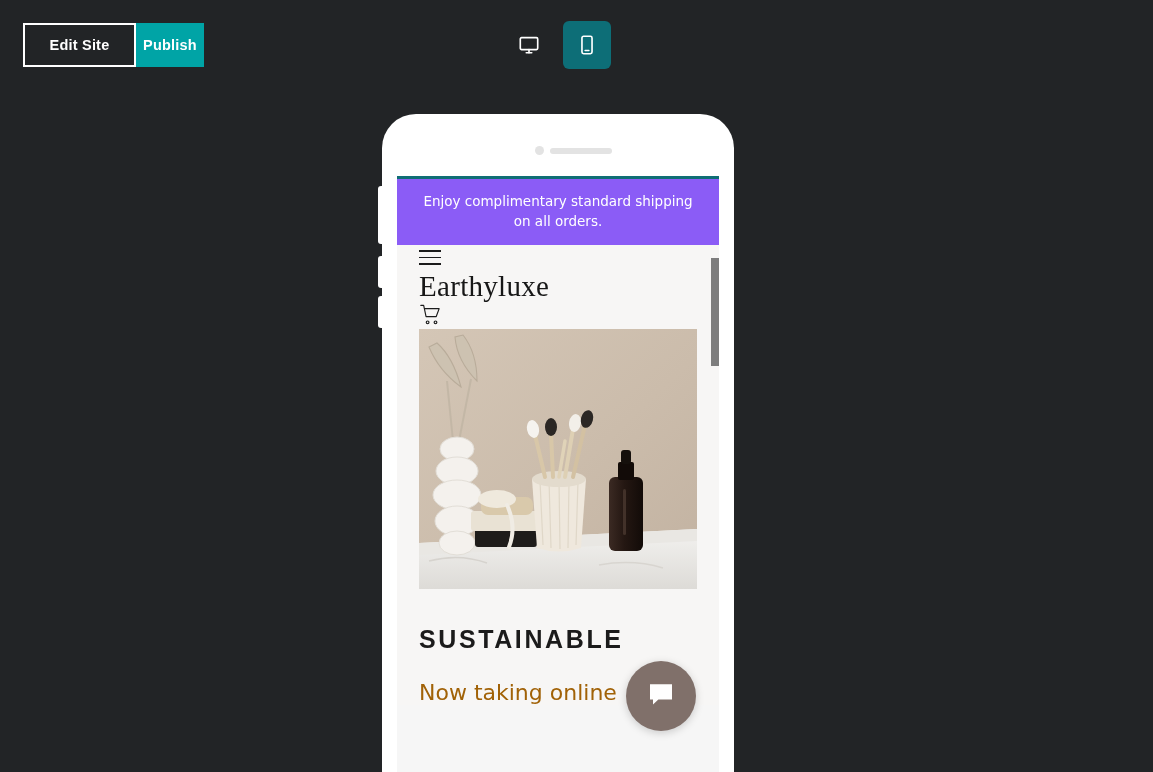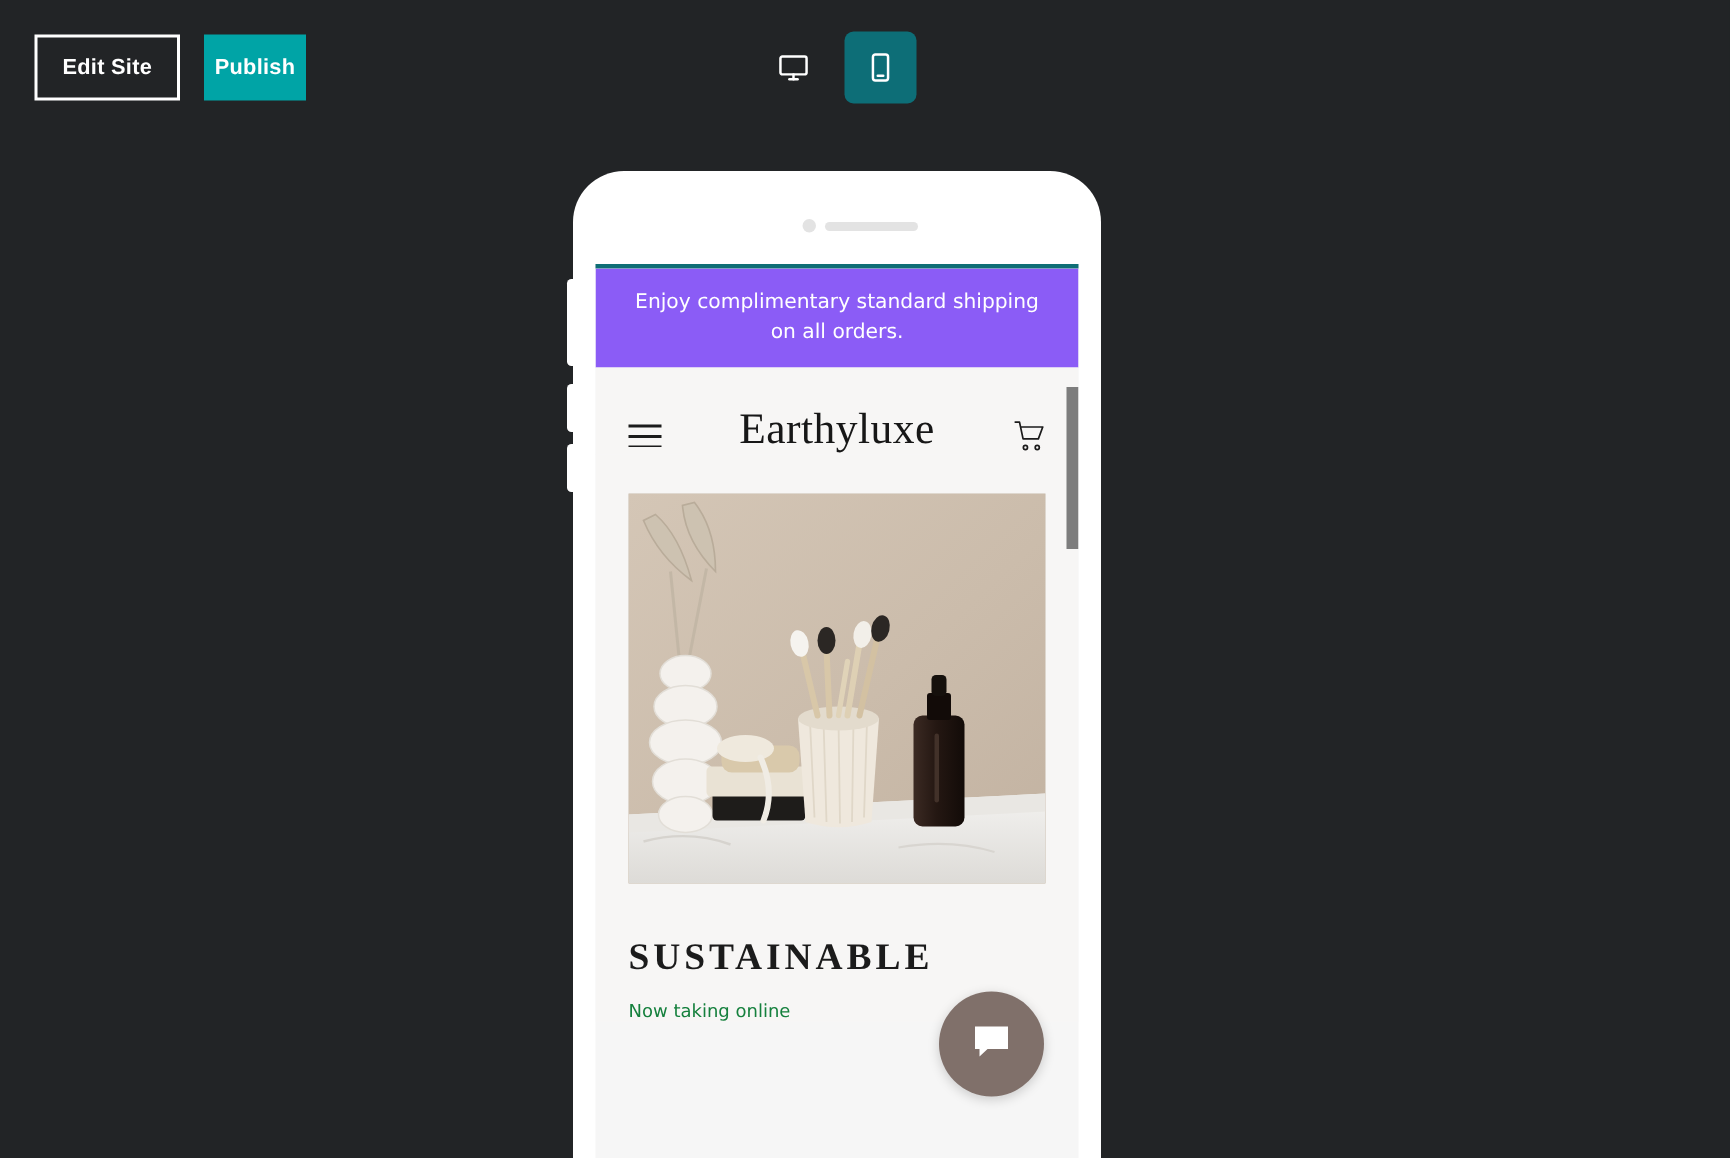--- a/index.html
+++ b/index.html
@@ -17,7 +17,7 @@
   }
   .btn-edit {
     position:absolute; left:23px; top:23px;
-    width:97px; height:44px;
+    width:113px; height:44px;
     background:transparent;
     border:2px solid #ffffff;
     color:#ffffff;

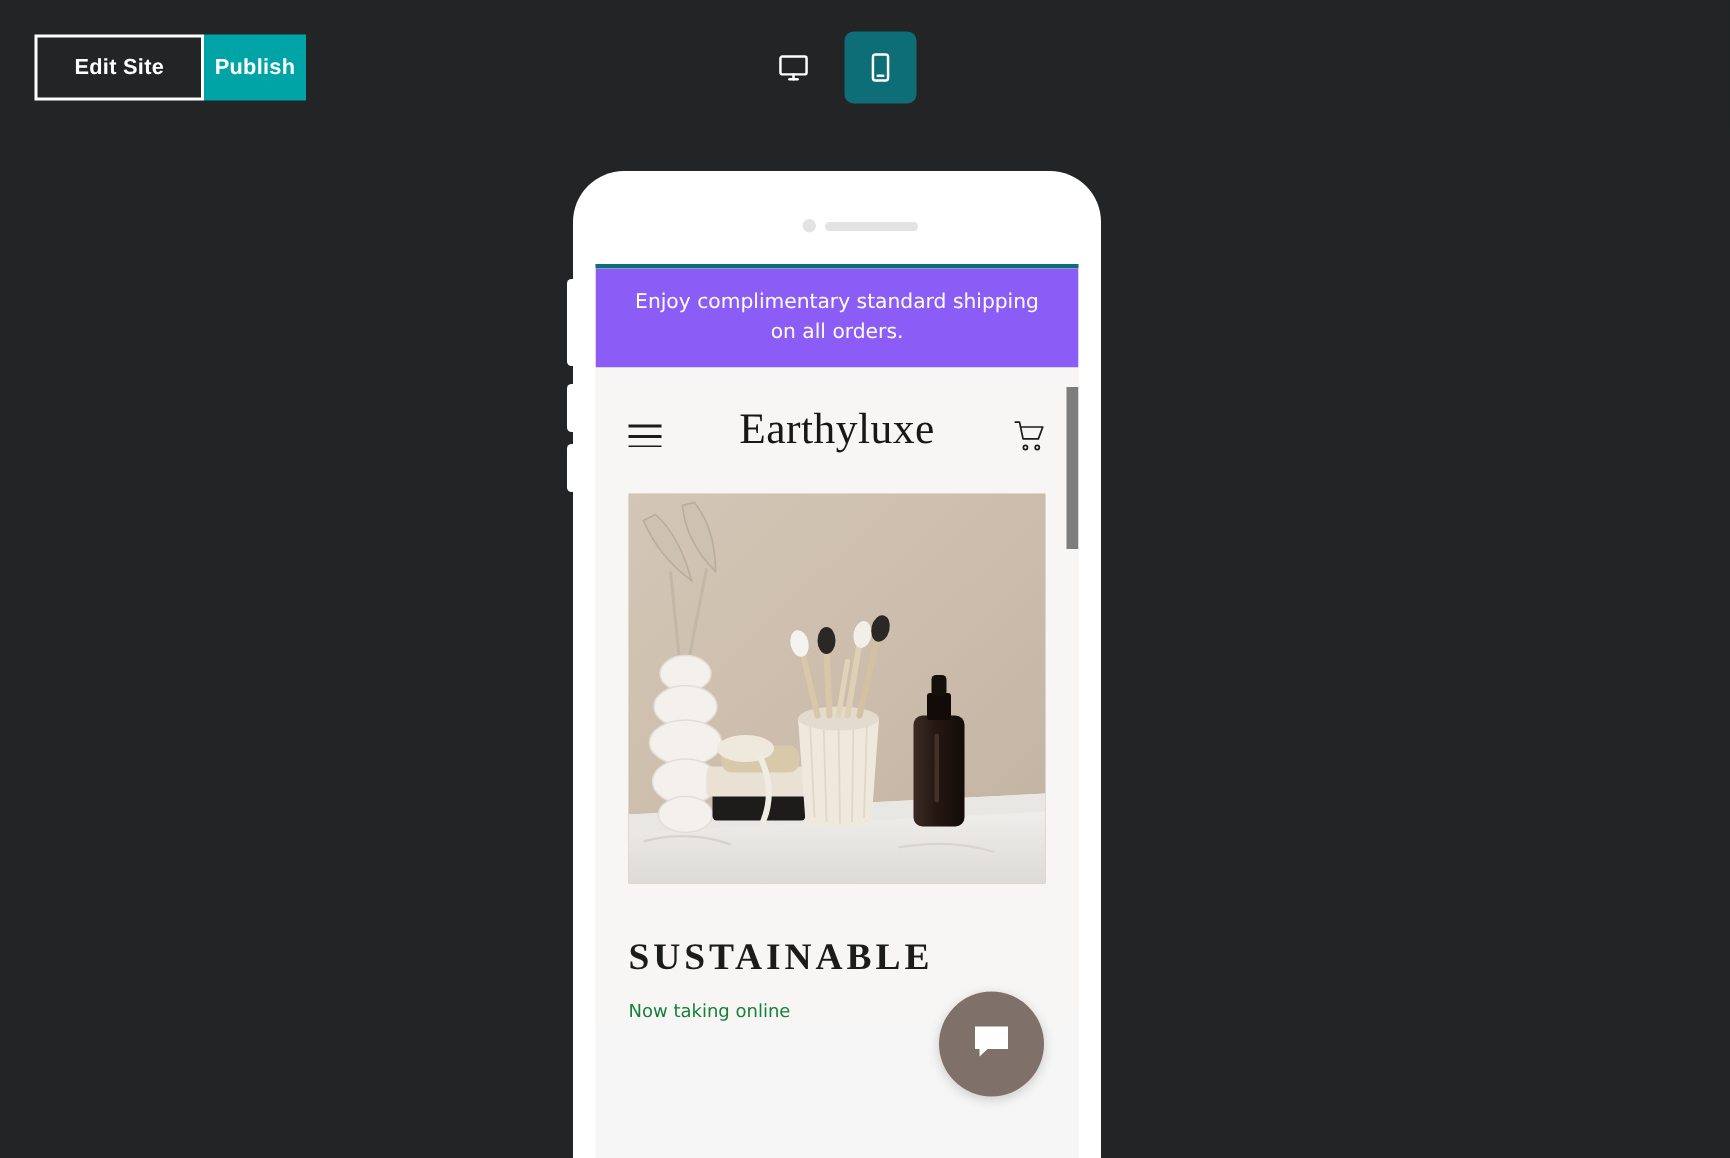--- a/index.html
+++ b/index.html
@@ -124,8 +124,9 @@
   .site-head {
     background:#f7f6f5;
     height:58px;
-    display:flex; align-items:flex-end; justify-content:space-between;
+    display:flex; align-items:flex-start; justify-content:space-between;
     padding:0 22px;
+    flex-direction:column;
   }
   .hamburger { width:22px; cursor:pointer; }
   .hamburger span {

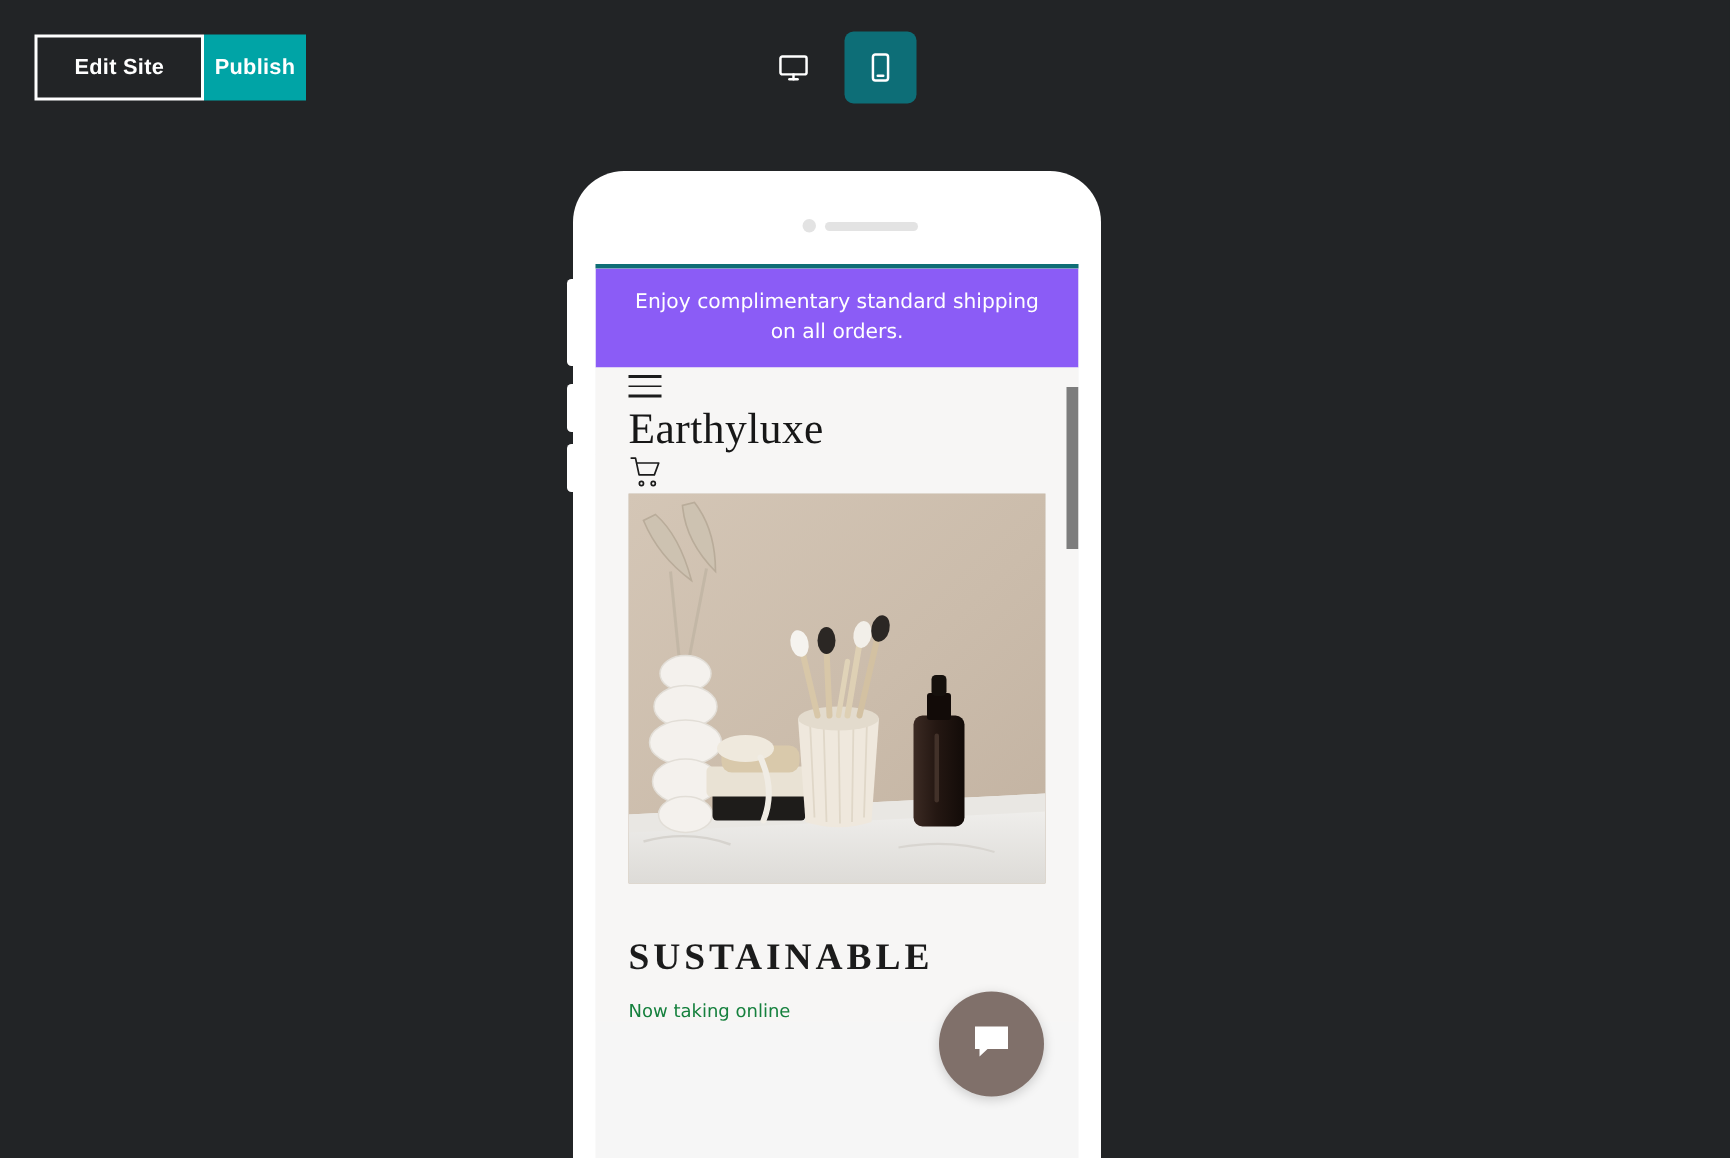--- a/index.html
+++ b/index.html
@@ -151,7 +151,7 @@
     font-size:25px; font-weight:700;
     letter-spacing:2.6px; color:#1b1b1b;
     white-space:nowrap;
-    font-family:Liberation Serif, serif;
+    font-family:Liberation Sans, sans-serif;
   }
   .hero-sub {
     margin-top:14px;

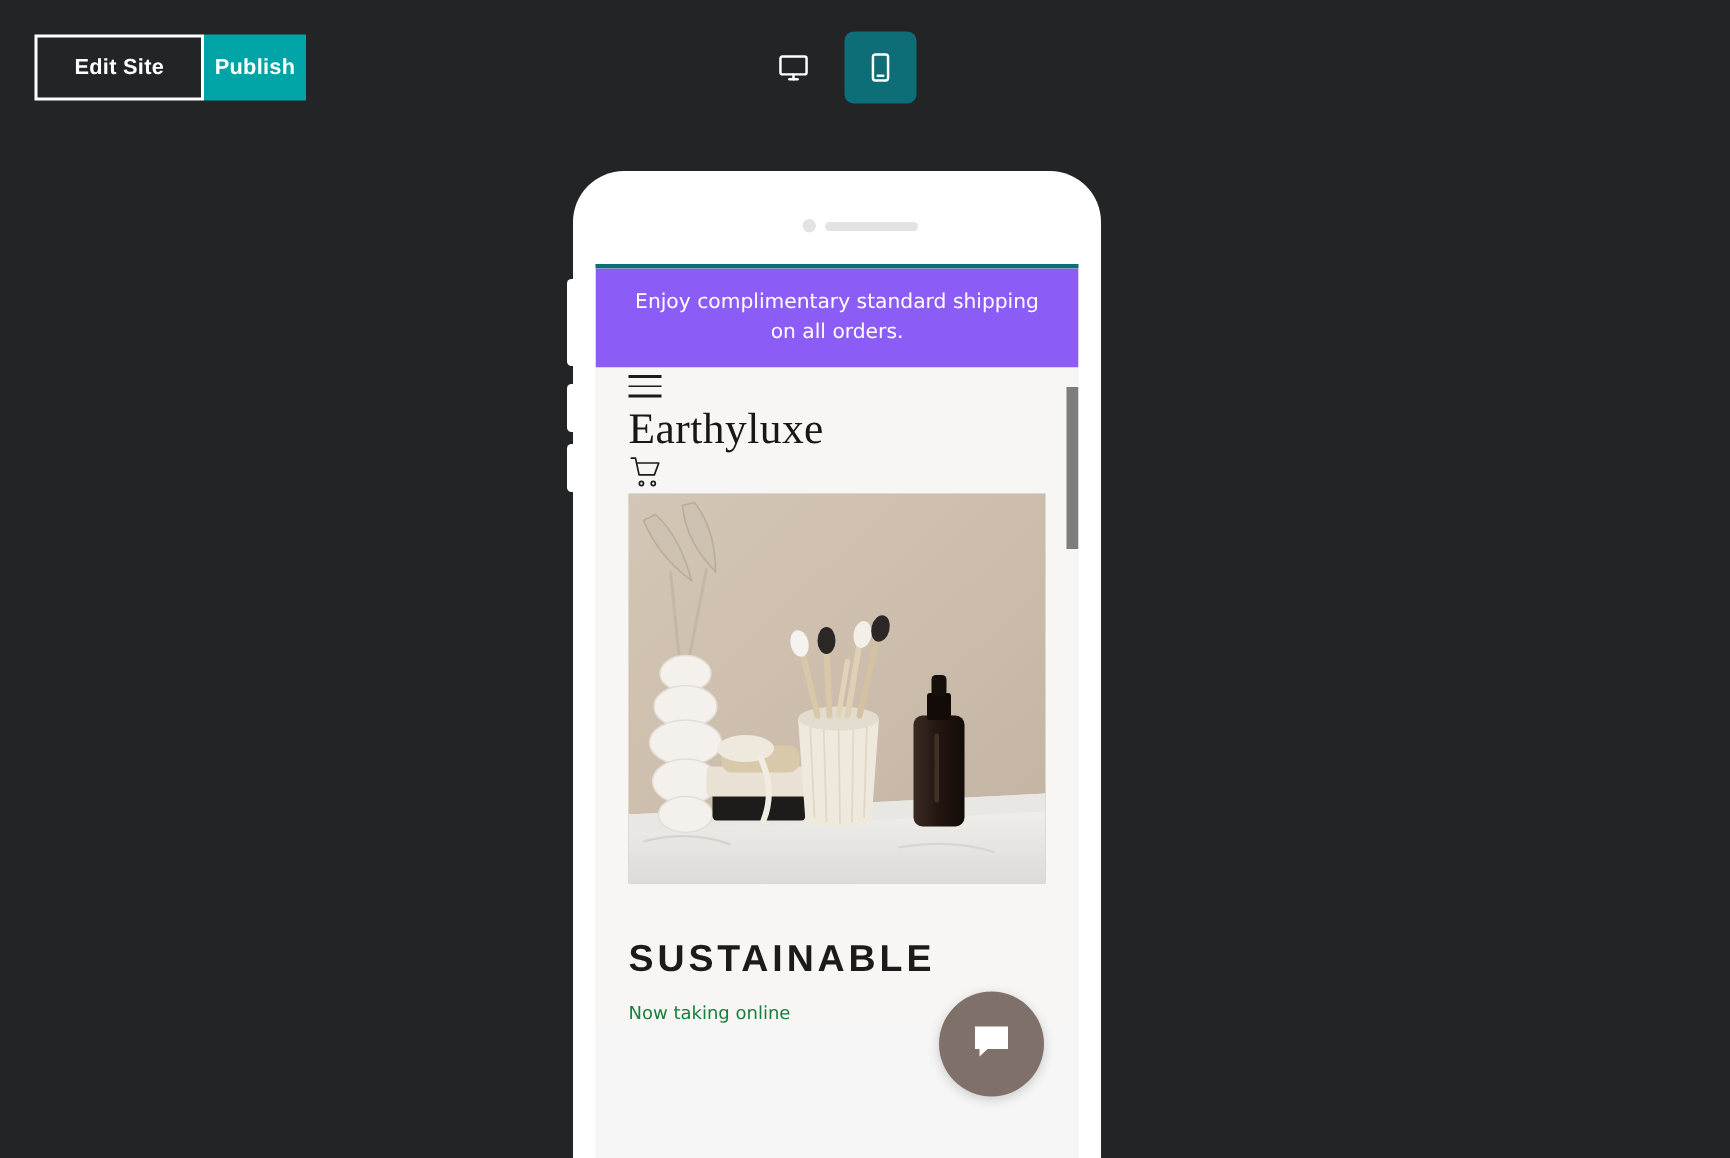--- a/index.html
+++ b/index.html
@@ -154,8 +154,8 @@
     font-family:Liberation Sans, sans-serif;
   }
   .hero-sub {
-    margin-top:14px;
-    font-size:12px; color:#15803d;
+    margin-top:26px;
+    font-size:22px; color:#a16207;
     white-space:nowrap;
     font-family:"DejaVu Sans", sans-serif;
   }

